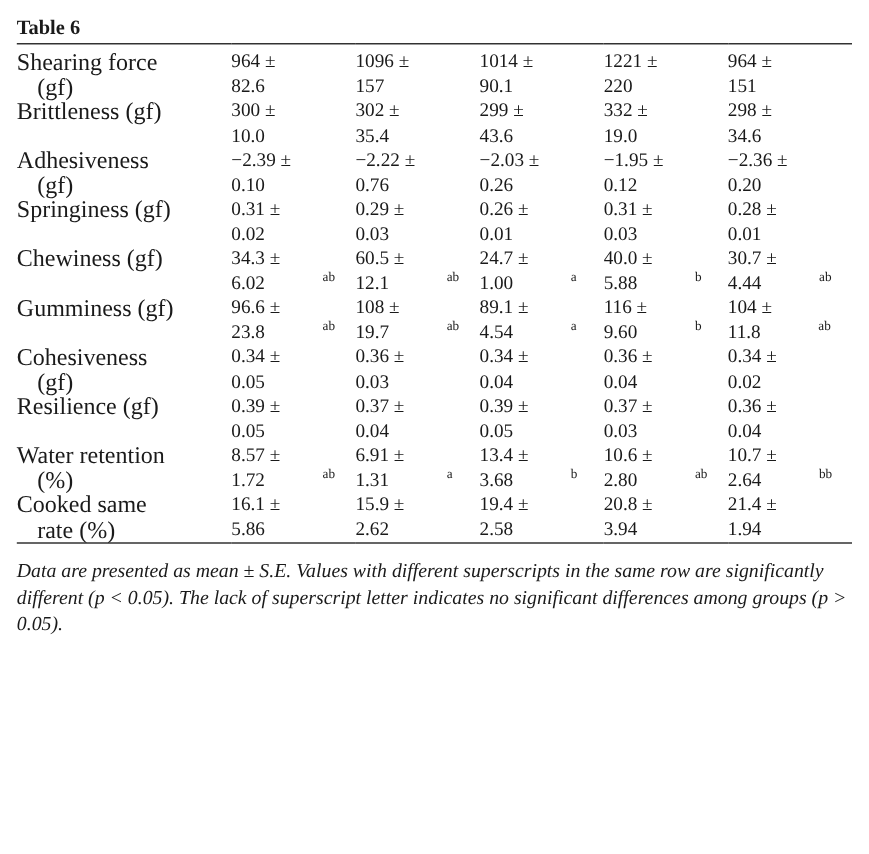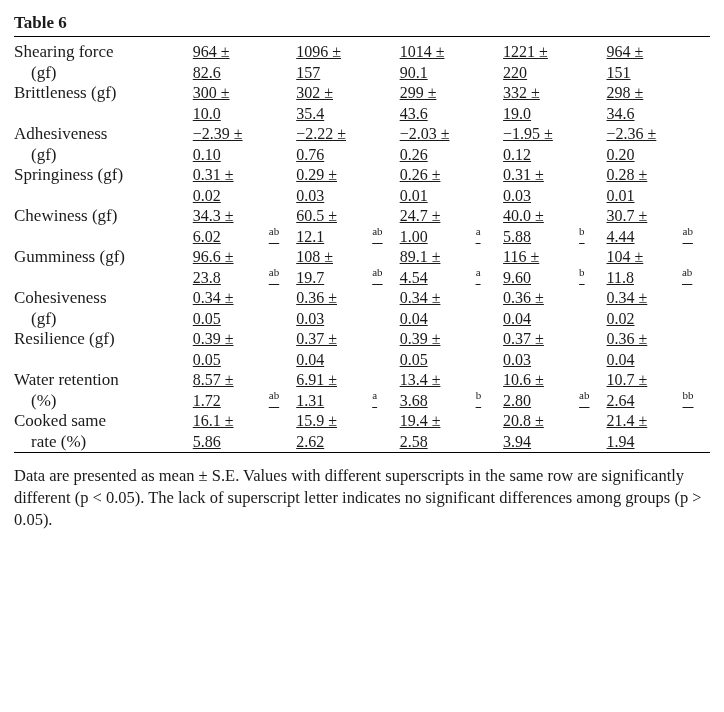--- a/index.html
+++ b/index.html
@@ -76,7 +76,7 @@
     text-decoration: underline;
   }
   .rowlabel {
-    font-size: 17px;
+    font-size: 20px;
     line-height: 20.5px;
     padding: 1px 6px 1px 0;
   }

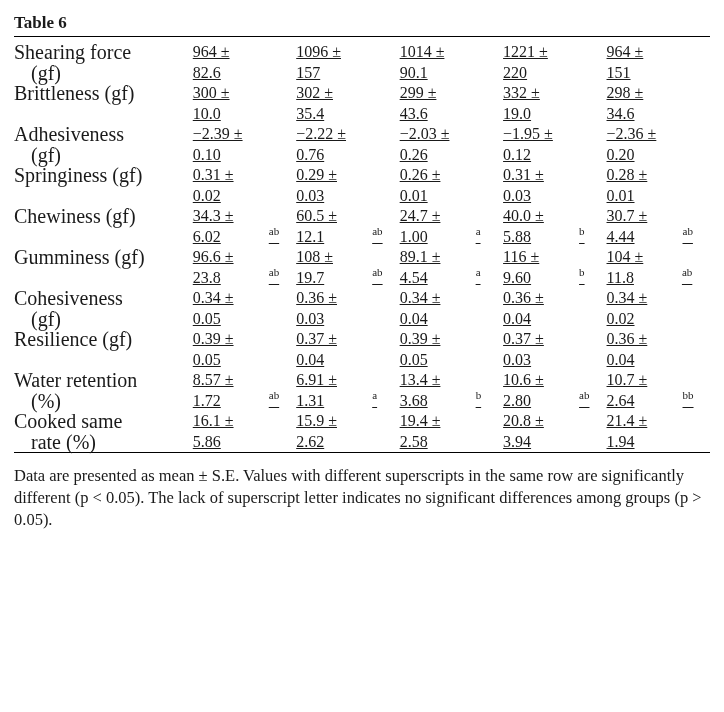--- a/index.html
+++ b/index.html
@@ -73,7 +73,6 @@
     line-height: 20.5px;
     padding: 1px 6px 1px 0;
     white-space: normal;
-    text-decoration: underline;
   }
   .rowlabel {
     font-size: 20px;

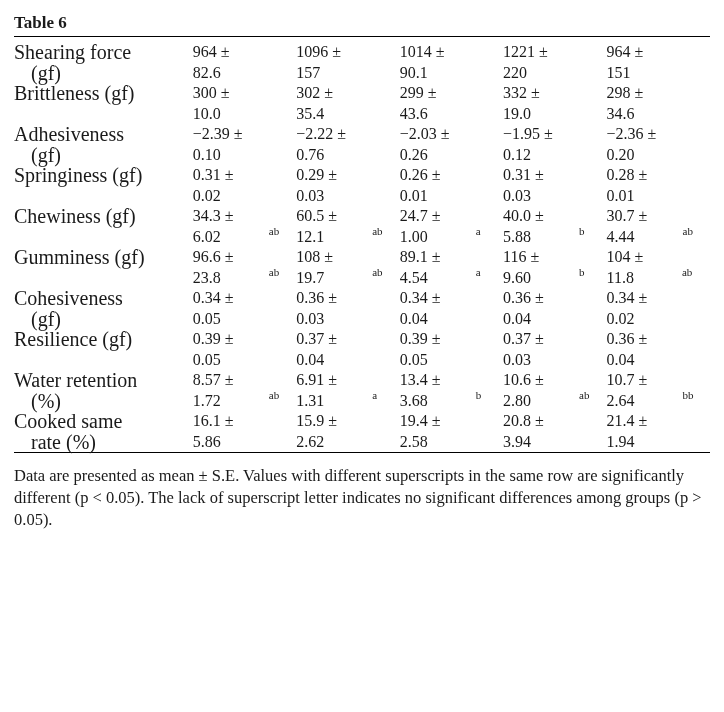--- a/index.html
+++ b/index.html
@@ -93,6 +93,7 @@
     font-size: 16.5px;
     line-height: 22px;
     padding-top: 7px;
+    font-style: italic;
   }
   .col-label { width: 178px; }
   .col-d { width: 103px; }

